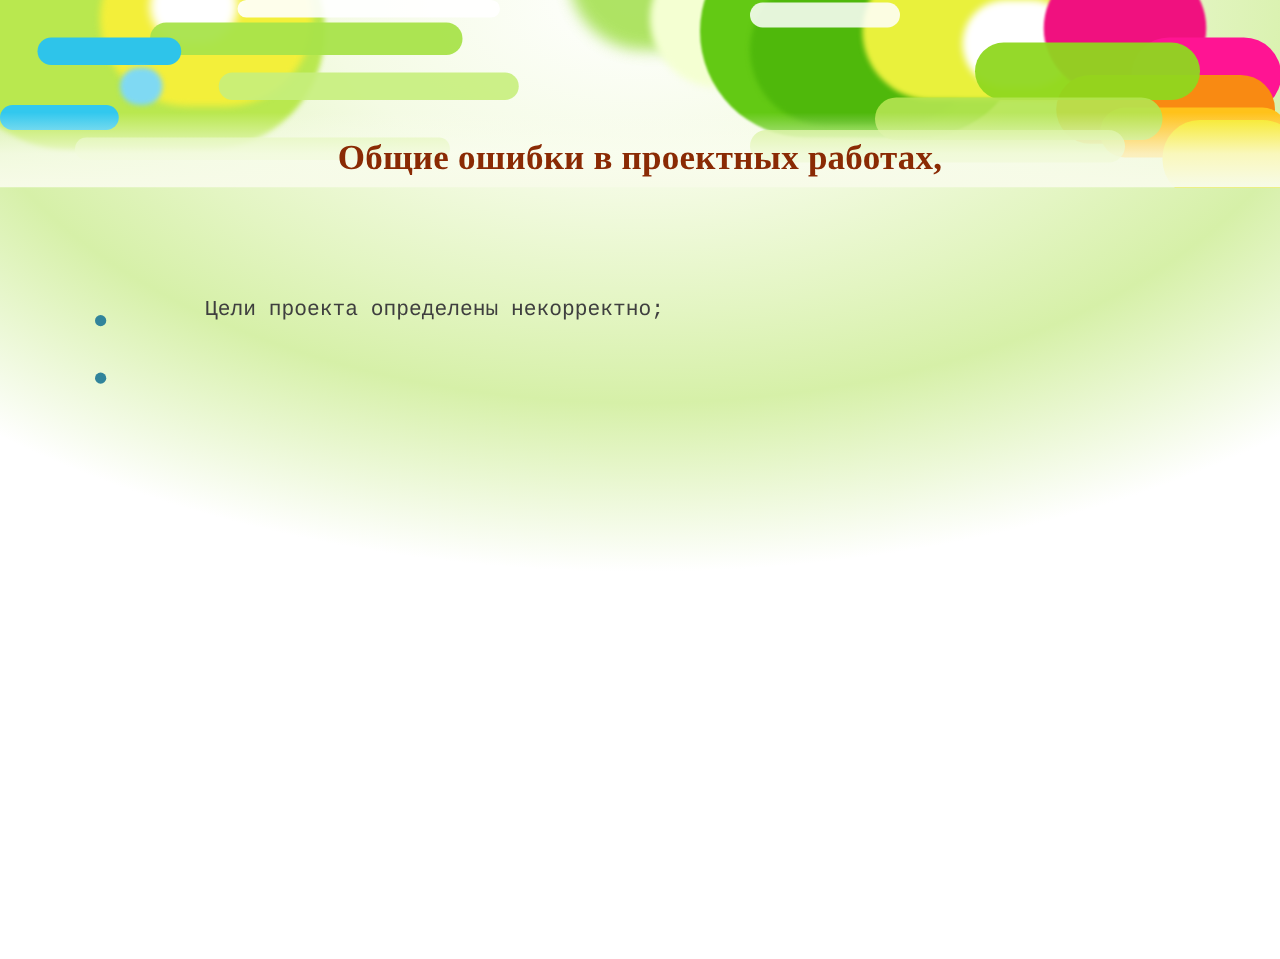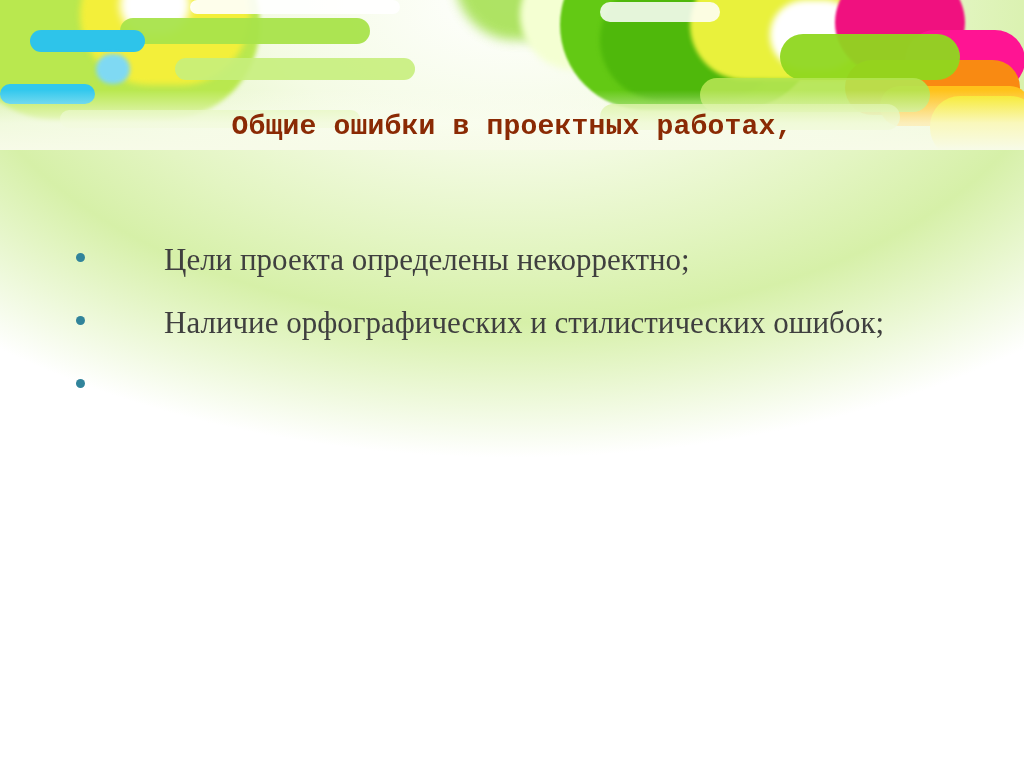--- a/index.html
+++ b/index.html
@@ -70,7 +70,7 @@
     left: 0;
     width: 1024px;
     text-align: center;
-    font-family: Liberation Mono, monospace;
+    font-family: Liberation Serif, serif;
     font-weight: bold;
     font-size: 28px;
     line-height: 1.35;

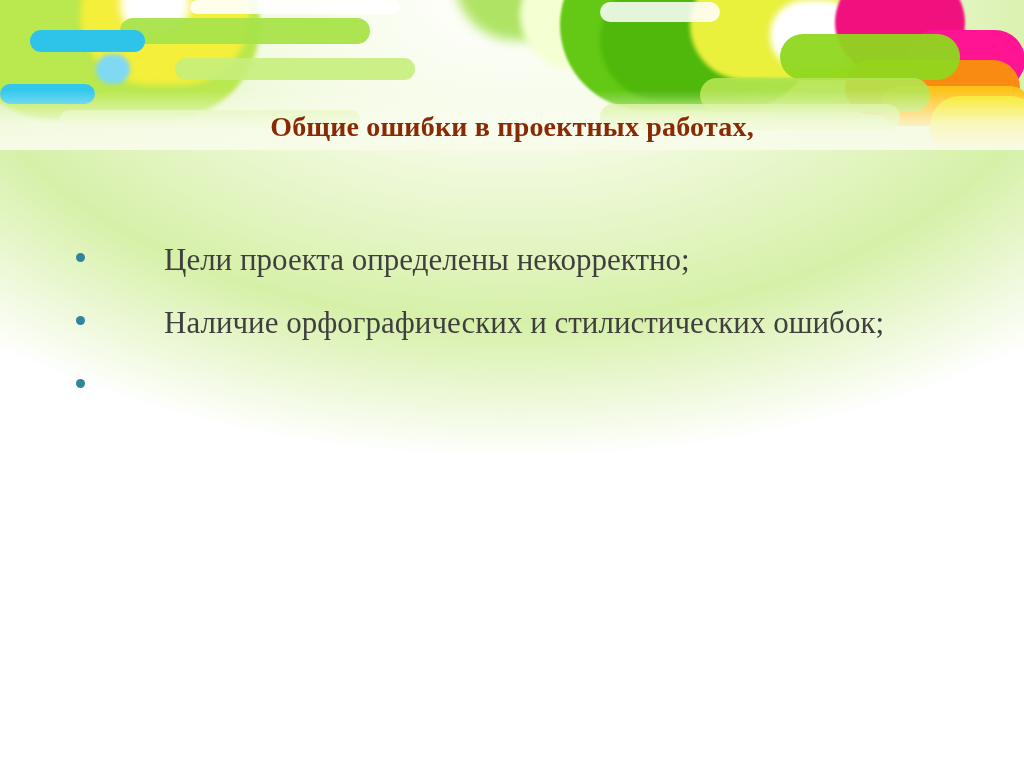--- a/index.html
+++ b/index.html
@@ -108,8 +108,8 @@
   }
   .bullet-text {
     flex: 1 1 auto;
-    font-family: Liberation Serif, serif;
-    font-size: 31px;
+    font-family: Liberation Mono, monospace;
+    font-size: 17px;
     line-height: 1.52;
     color: #3f3f3f;
     text-align: justify;

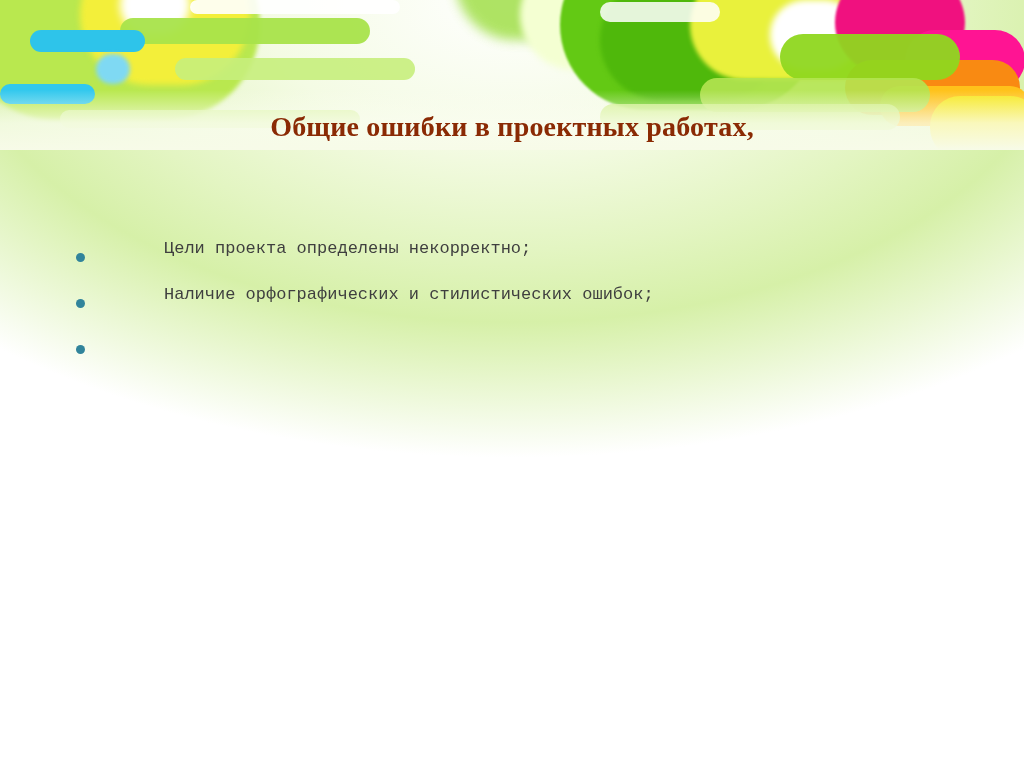--- a/index.html
+++ b/index.html
@@ -164,10 +164,6 @@
     </div>
 
 
-    <div class="bullet-row">
-      <div class="bullet-dot"><span></span></div>
-      <div class="bullet-text">Наличие орфографических и стилистических ошибок;</div>
-    </div>
 
     <div class="bullet-row">
       <div class="bullet-dot"><span></span></div>

